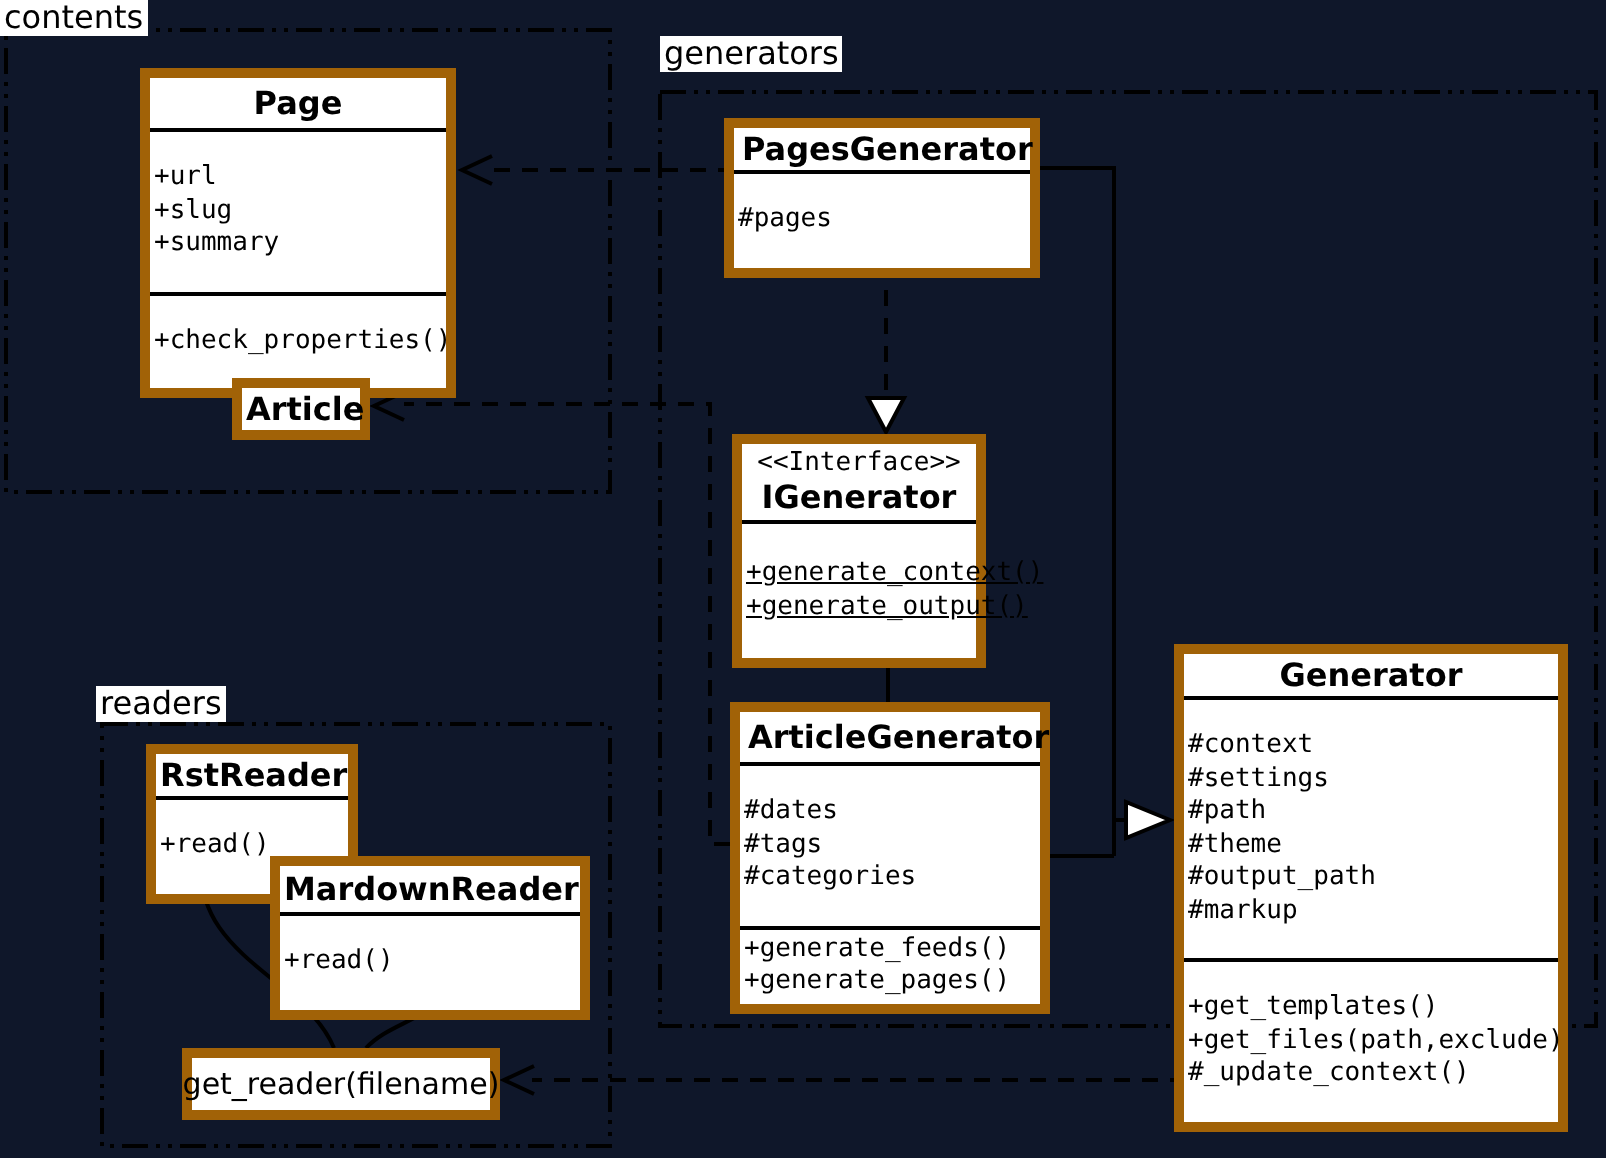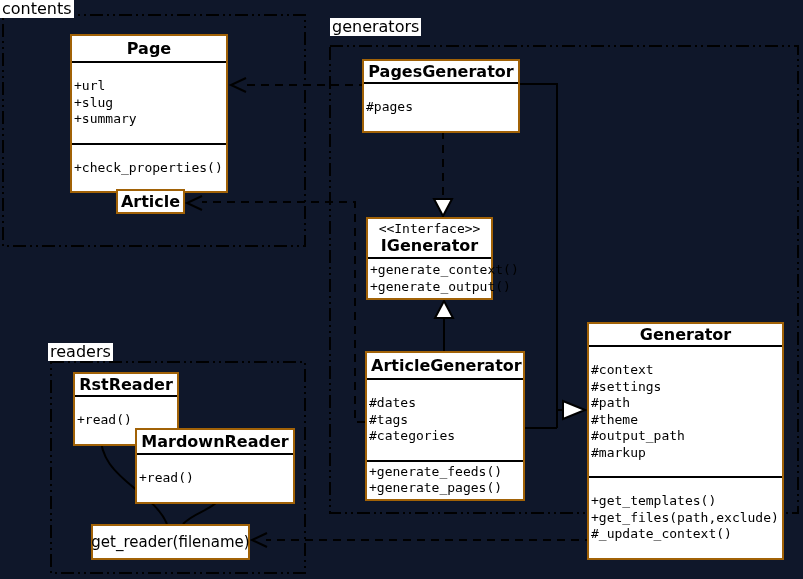--- a/index.html
+++ b/index.html
@@ -7,7 +7,7 @@
          font-family:"DejaVu Sans","Liberation Sans",sans-serif;color:#000;overflow:hidden;}
   #wires{position:absolute;left:0;top:0;width:803px;height:579px;}
   .pkg-label{position:absolute;font-size:16px;background:#ffffff;padding:0 2px;line-height:18px;}
-  .cls{position:absolute;background:#ffffff;border:2px solid #a16207;box-sizing:border-box;}
+  .cls{position:absolute;background:#ffffff;border:5px solid #a16207;box-sizing:border-box;}
   .cls-title{font-weight:bold;font-size:16px;text-align:center;padding:3px 4px;line-height:19px;}
   .has-sections .cls-title{border-bottom:2px solid #000;}
   .stereotype{font-family:"DejaVu Sans Mono","Liberation Mono",monospace;font-weight:normal;font-size:13px;line-height:15px;}

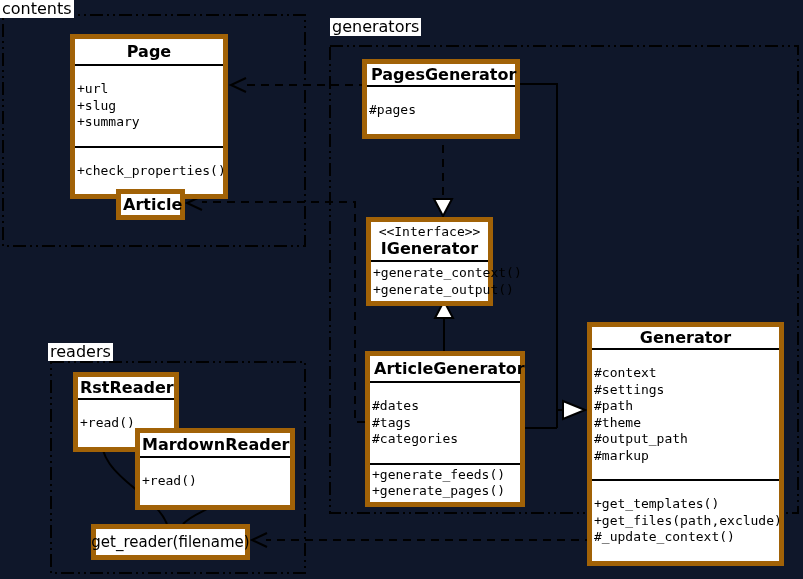--- a/index.html
+++ b/index.html
@@ -94,7 +94,7 @@
       <div class="stereotype">&lt;&lt;Interface&gt;&gt;</div>
       <div>IGenerator</div>
     </div>
-    <div class="sec" style="padding:3px 2px;">
+    <div class="sec" style="padding:17px 2px;text-decoration:underline;">
       <div class="member">+generate_context()</div>
       <div class="member">+generate_output()</div>
     </div>

